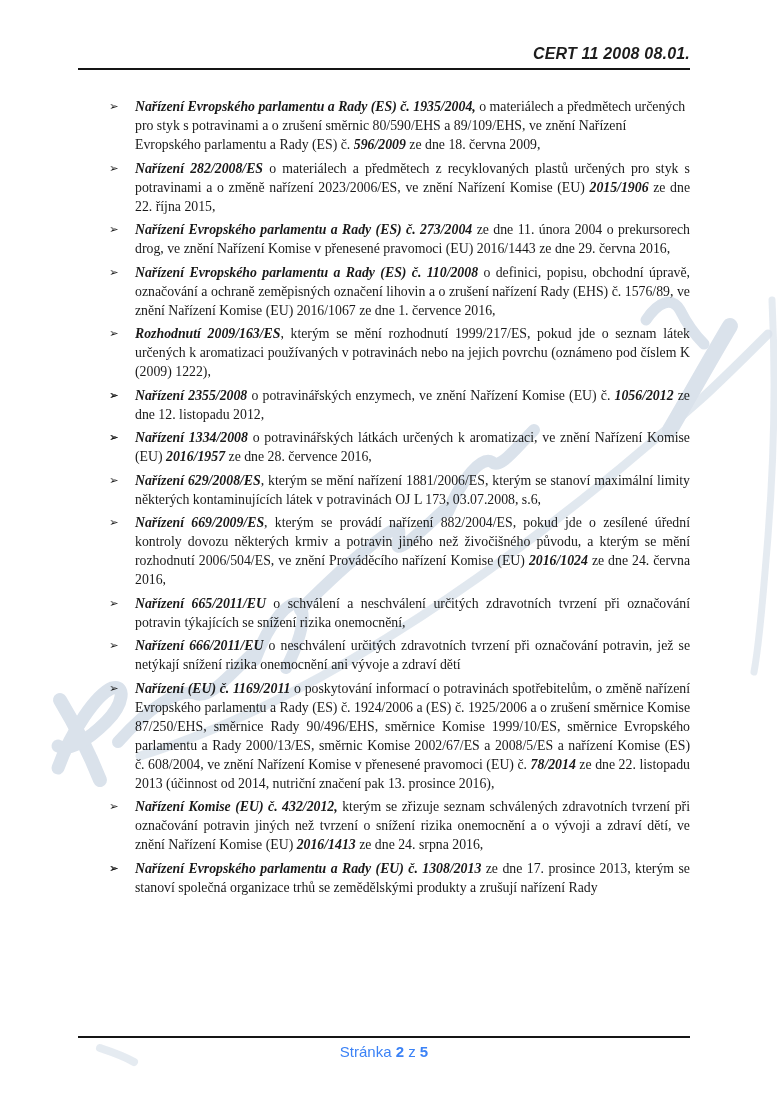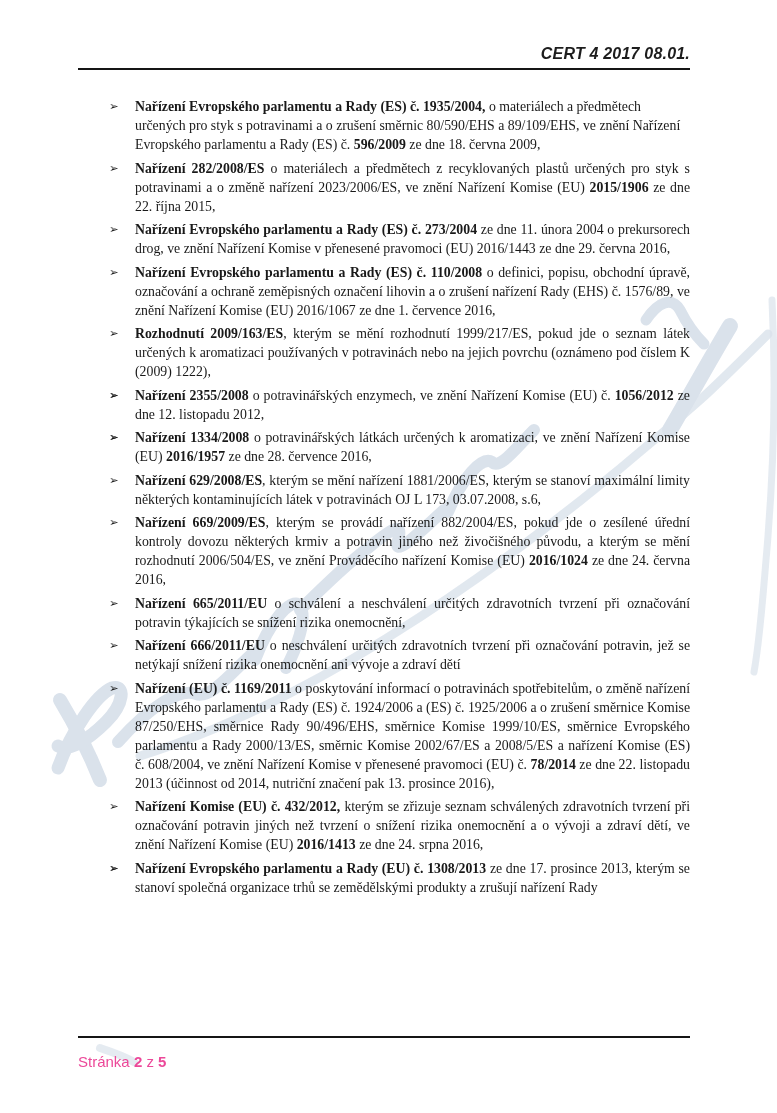--- a/index.html
+++ b/index.html
@@ -96,7 +96,7 @@
 
 <div class="page">
   <div class="header">
-    <div class="header-text">CERT 4 2017 08.01.</div>
+    <div class="header-text">CERT 11 2008 08.01.</div>
     <div class="header-rule"></div>
   </div>
 

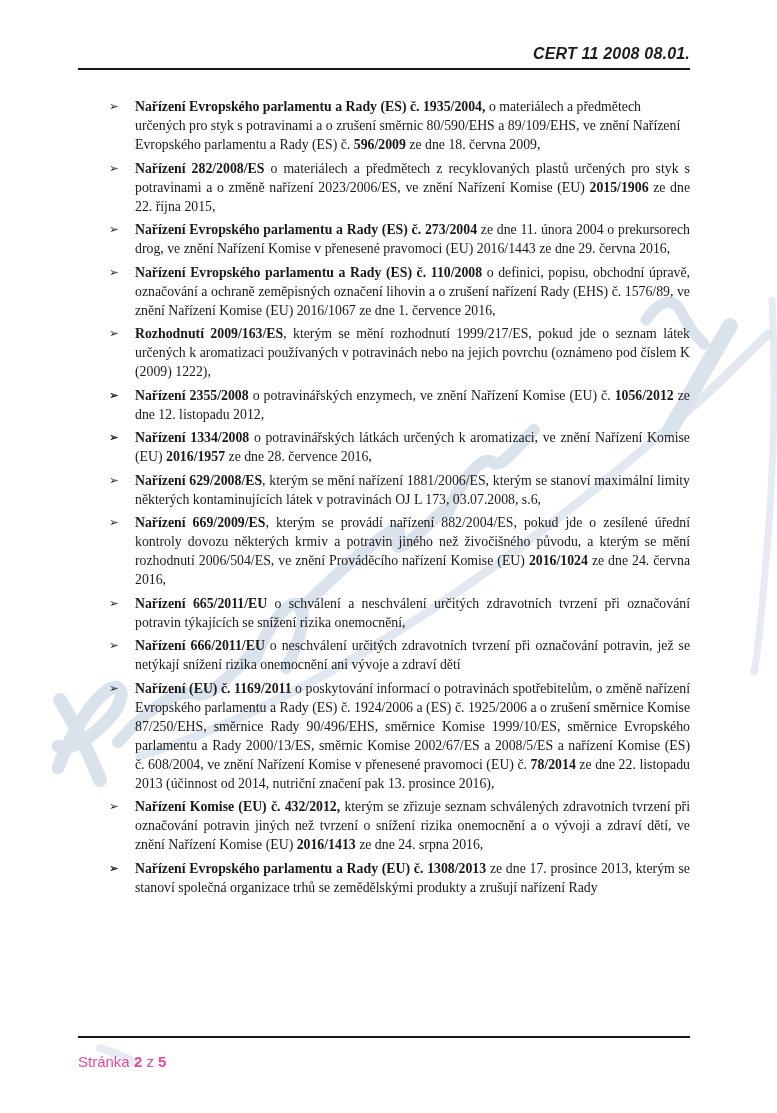--- a/index.html
+++ b/index.html
@@ -52,7 +52,7 @@
     color: #191919;
   }
   .reg-item:first-child { text-align: left; }
-  .reg-item .txt b { font-weight: bold; }
+  .reg-item .txt b { font-weight: bold; font-style: italic; }
   .bullet {
     position: absolute;
     left: 31px; top: 0;

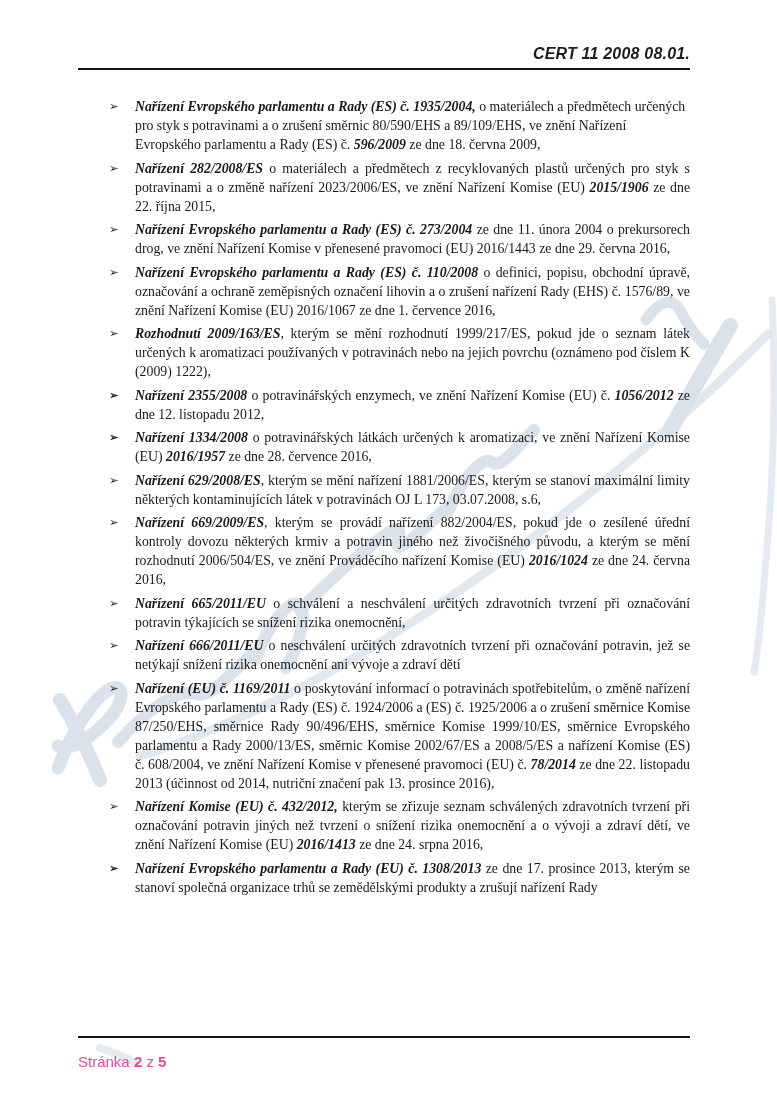--- a/index.html
+++ b/index.html
@@ -68,10 +68,11 @@
   }
   .footer-rule { border-top: 2px solid #151515; }
   .footer-text {
+    text-align: center;
     font-family: "Liberation Sans", sans-serif;
     font-size: 15px;
-    margin-top: 15px;
-    color: #ec4899;
+    margin-top: 5px;
+    color: #3b82f6;
   }
   .footer-text b { font-weight: bold; }
 </style>

